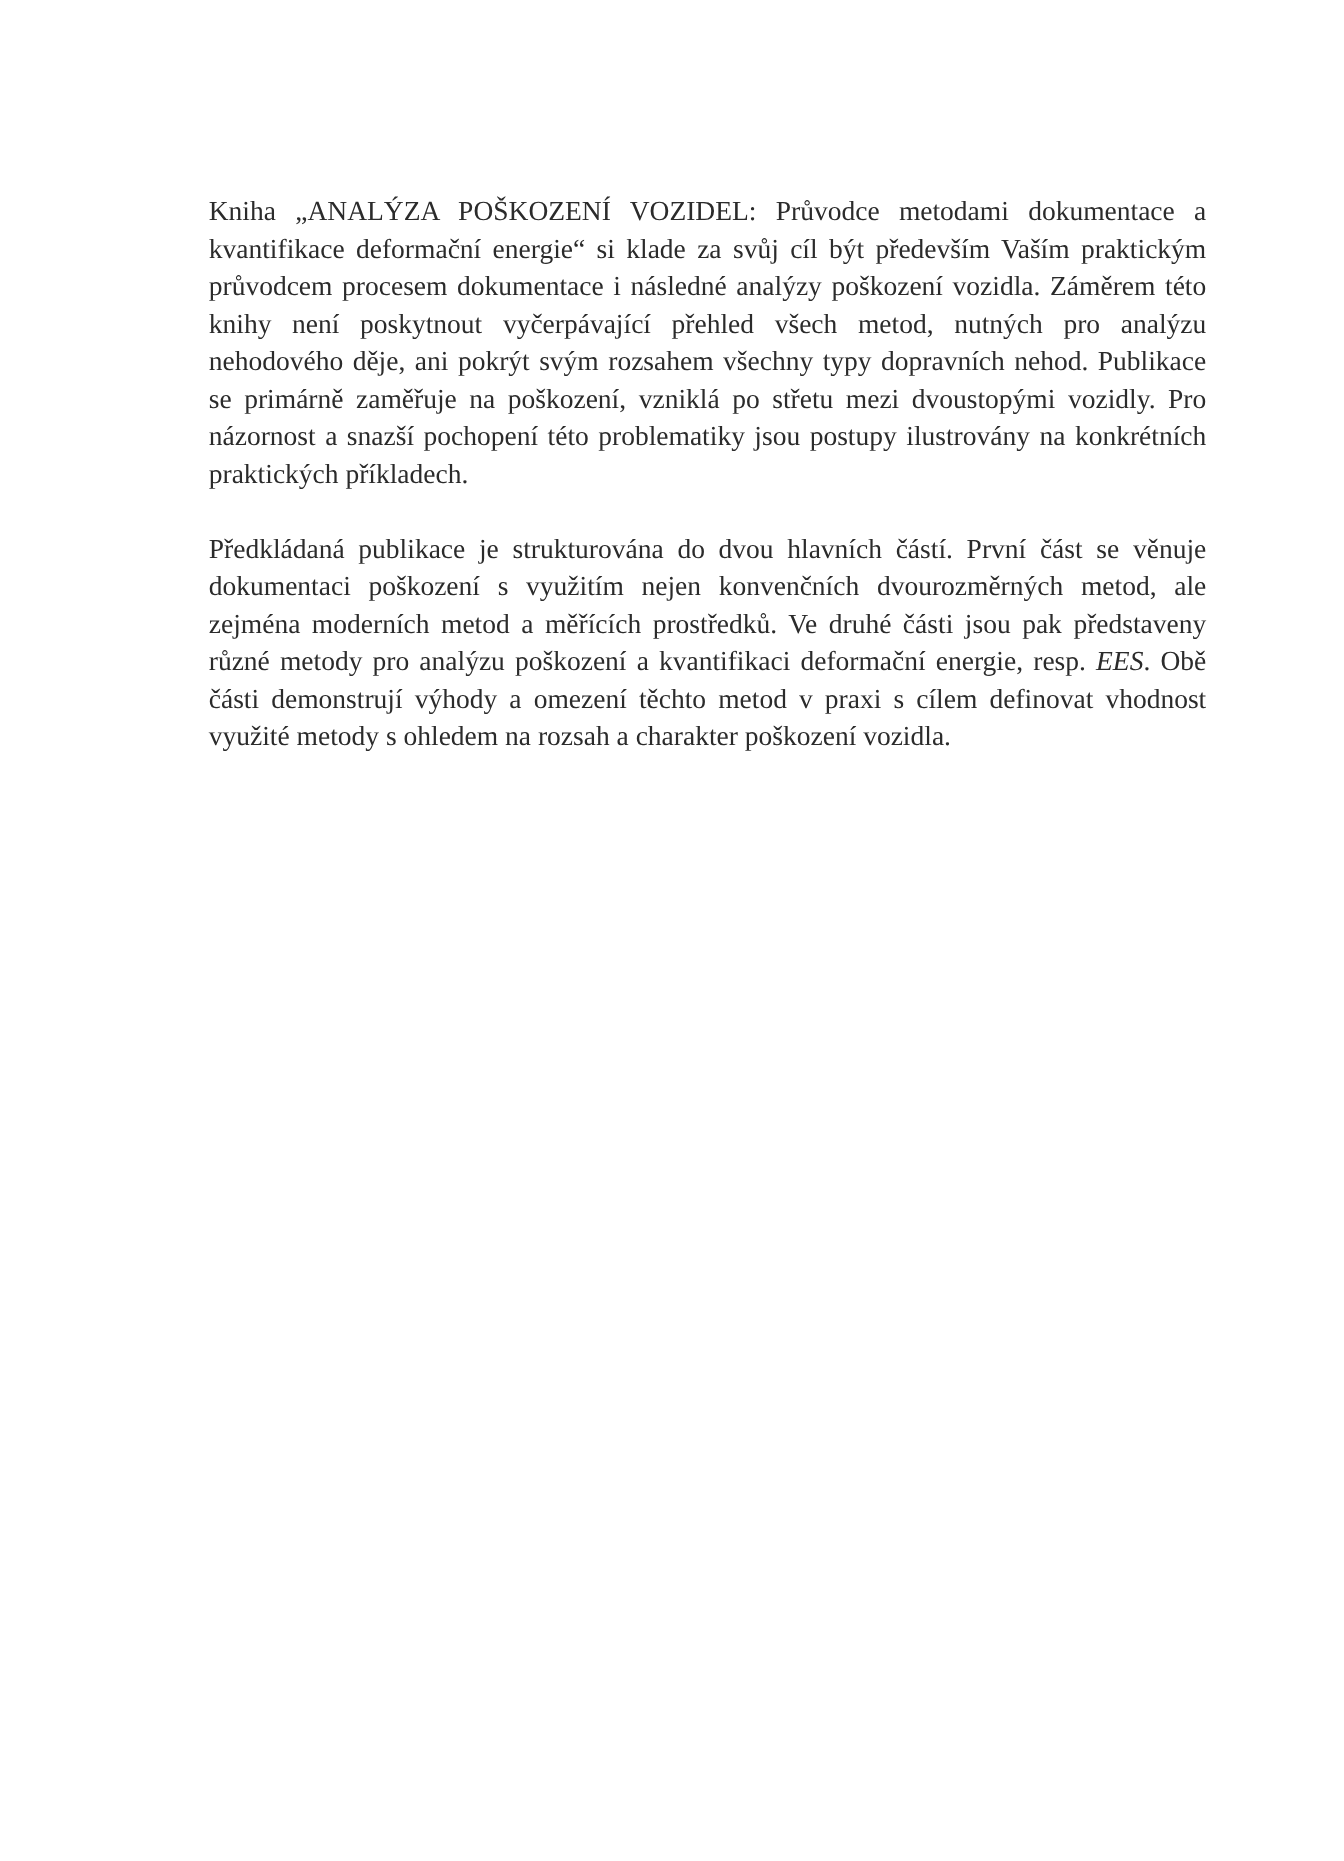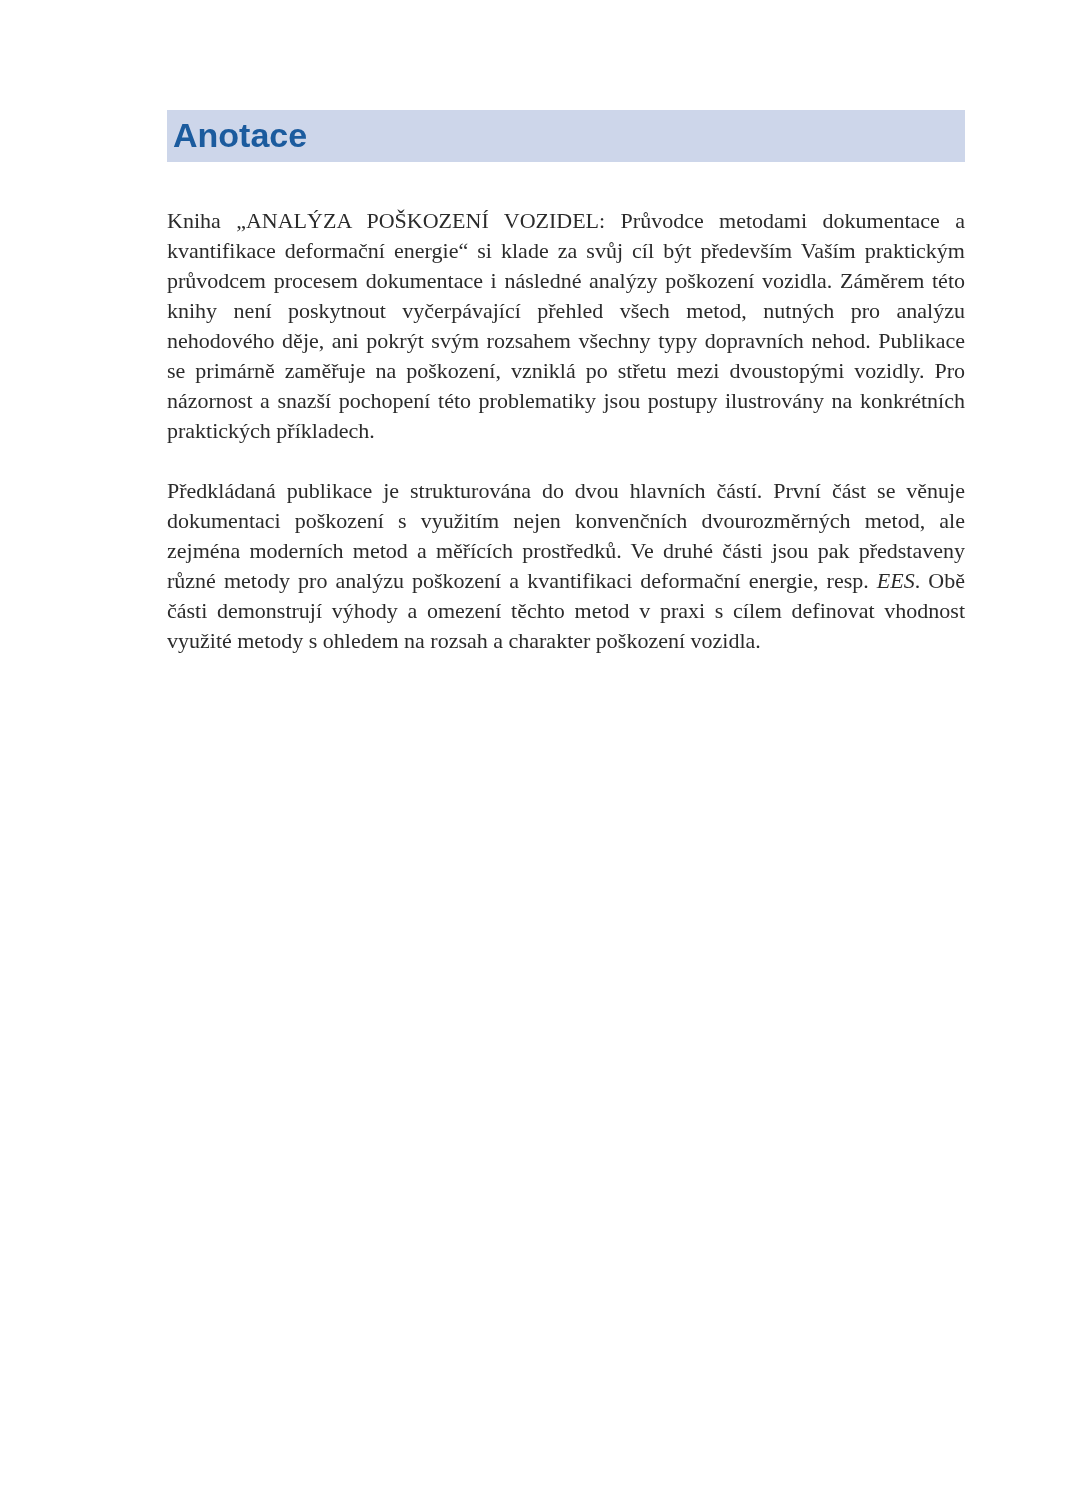--- a/index.html
+++ b/index.html
@@ -63,9 +63,6 @@
 <div class="page">
   <div class="content">
 
-    <div class="header-bar">
-      <span class="header-title">Anotace</span>
-    </div>
 
     <div class="body-text">
       <p>Kniha „ANALÝZA POŠKOZENÍ VOZIDEL: Průvodce metodami dokumentace a kvantifikace deformační energie“ si klade za svůj cíl být především Vaším praktickým průvodcem procesem dokumentace i následné analýzy poškození vozidla. Záměrem této knihy není poskytnout vyčerpávající přehled všech metod, nutných pro analýzu nehodového děje, ani pokrýt svým rozsahem všechny typy dopravních nehod. Publikace se primárně zaměřuje na poškození, vzniklá po střetu mezi dvoustopými vozidly. Pro názornost a snazší pochopení této problematiky jsou postupy ilustrovány na konkrétních praktických příkladech.</p>

